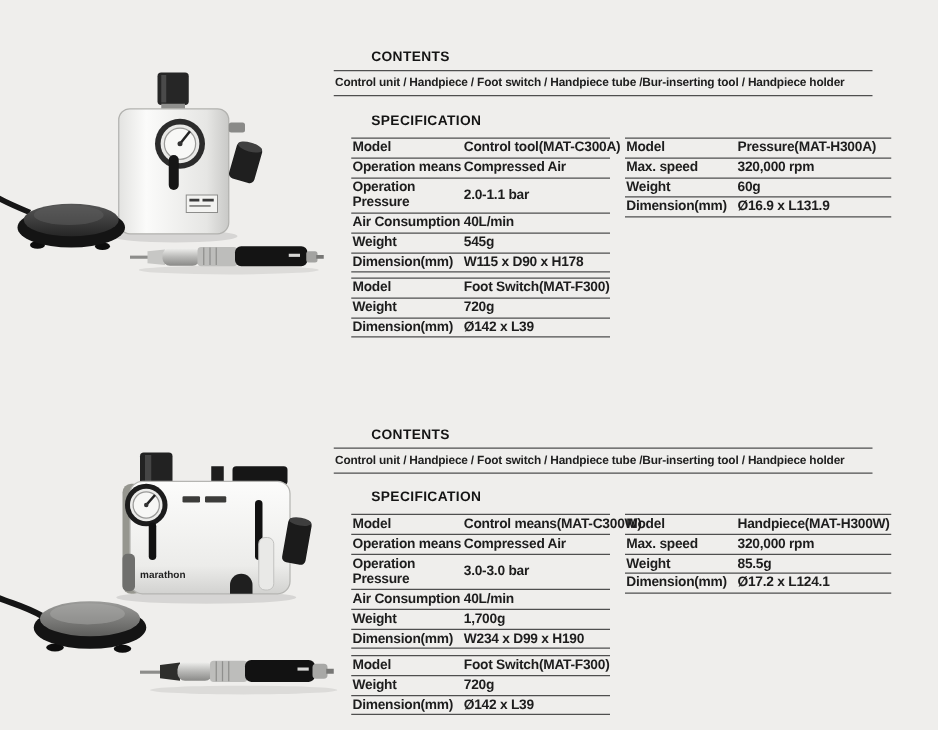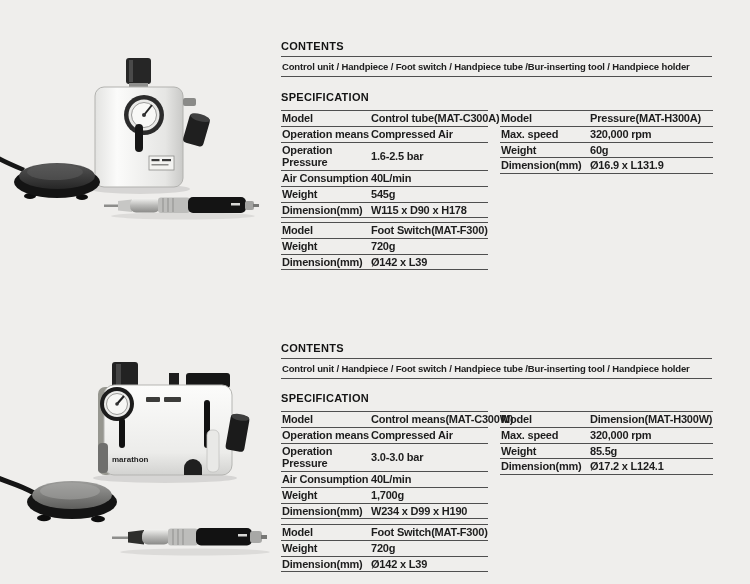--- a/index.html
+++ b/index.html
@@ -11,7 +11,7 @@
   .photo { position:absolute; }
   .h {
     position:absolute; font-size:11px; font-weight:700; color:#141414;
-    letter-spacing:.3px; white-space:nowrap;
+    letter-spacing:.3px; white-space:nowrap;margin-left:16px;
   }
   .cbox {
     position:absolute; left:281px; width:431px;

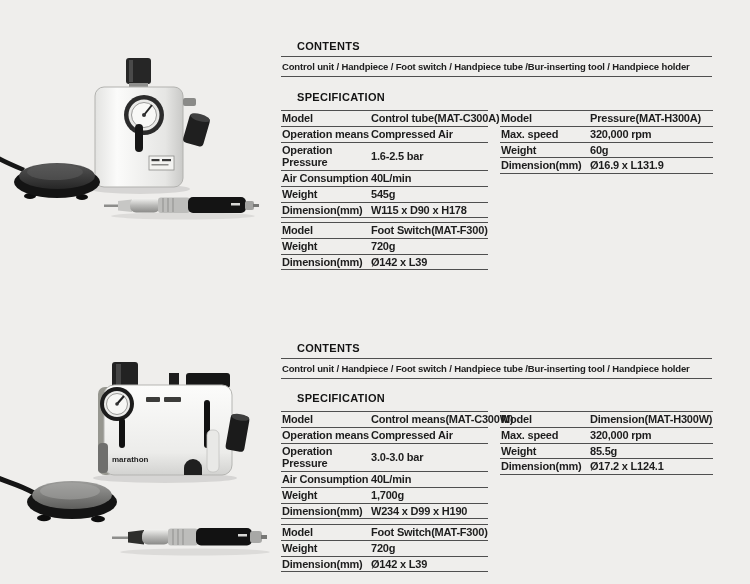--- a/index.html
+++ b/index.html
@@ -14,7 +14,7 @@
     letter-spacing:.3px; white-space:nowrap;margin-left:16px;
   }
   .cbox {
-    position:absolute; left:281px; width:431px;
+    position:absolute; left:267px; width:431px;
     border-top:1px solid #4f4f4f; border-bottom:1px solid #4f4f4f;
     padding:4px 1px; font-size:9.5px; font-weight:700; letter-spacing:-.15px;
     color:#202020; white-space:nowrap;

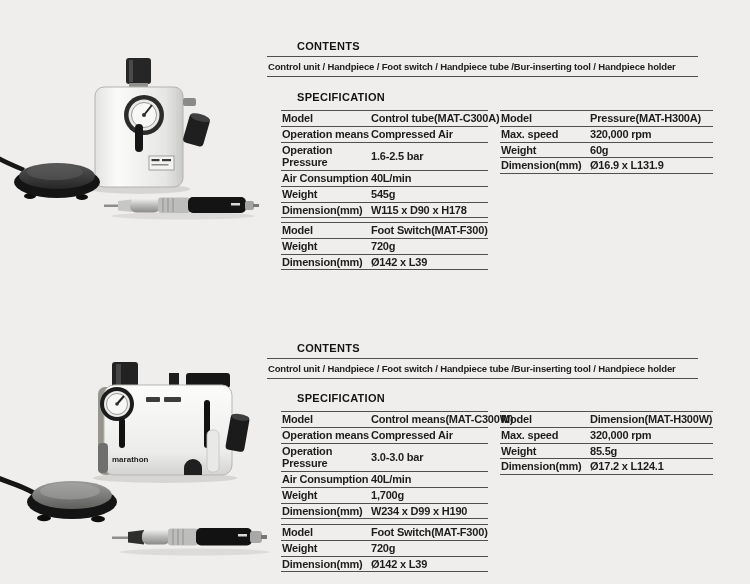--- a/index.html
+++ b/index.html
@@ -110,7 +110,7 @@
   <div class="st w1" style="left:281px;top:110px">
     <div class="trow">
       <div class="tl">Model</div>
-      <div class="tv">Control tube(MAT-C300A)</div>
+      <div class="tv">Control tool(MAT-C300A)</div>
     </div>
     <div class="trow">
       <div class="tl">Operation means</div>

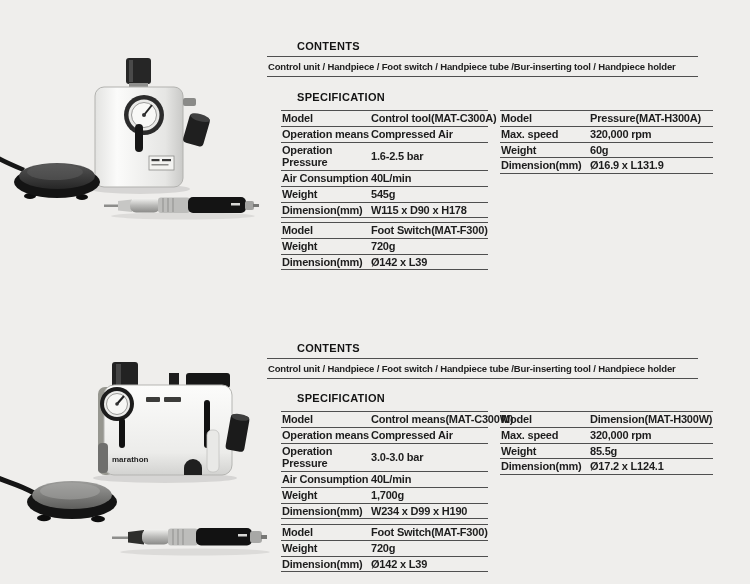--- a/index.html
+++ b/index.html
@@ -118,7 +118,7 @@
     </div>
     <div class="trow">
       <div class="tl">Operation Pressure</div>
-      <div class="tv">1.6-2.5 bar</div>
+      <div class="tv">2.0-1.1 bar</div>
     </div>
     <div class="trow">
       <div class="tl">Air Consumption</div>

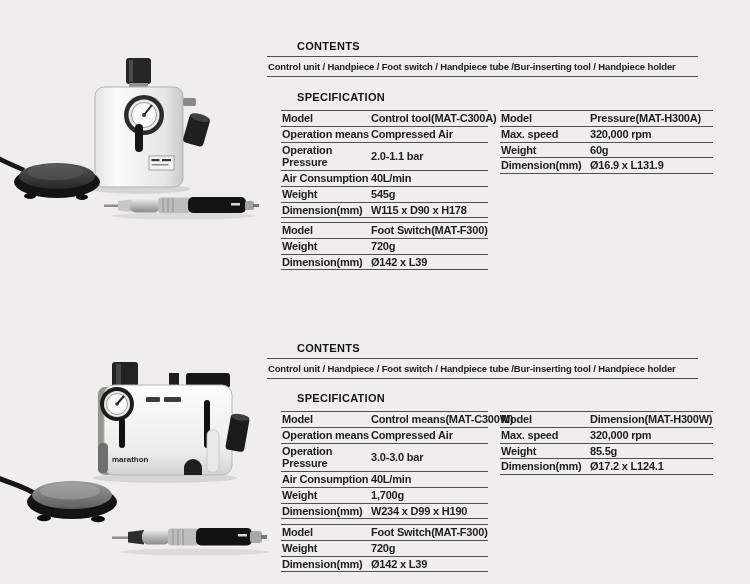--- a/index.html
+++ b/index.html
@@ -274,7 +274,7 @@
   <div class="st w2" style="left:500px;top:411px">
     <div class="trow">
       <div class="tl">Model</div>
-      <div class="tv">Dimension(MAT-H300W)</div>
+      <div class="tv">Handpiece(MAT-H300W)</div>
     </div>
     <div class="trow">
       <div class="tl">Max. speed</div>

